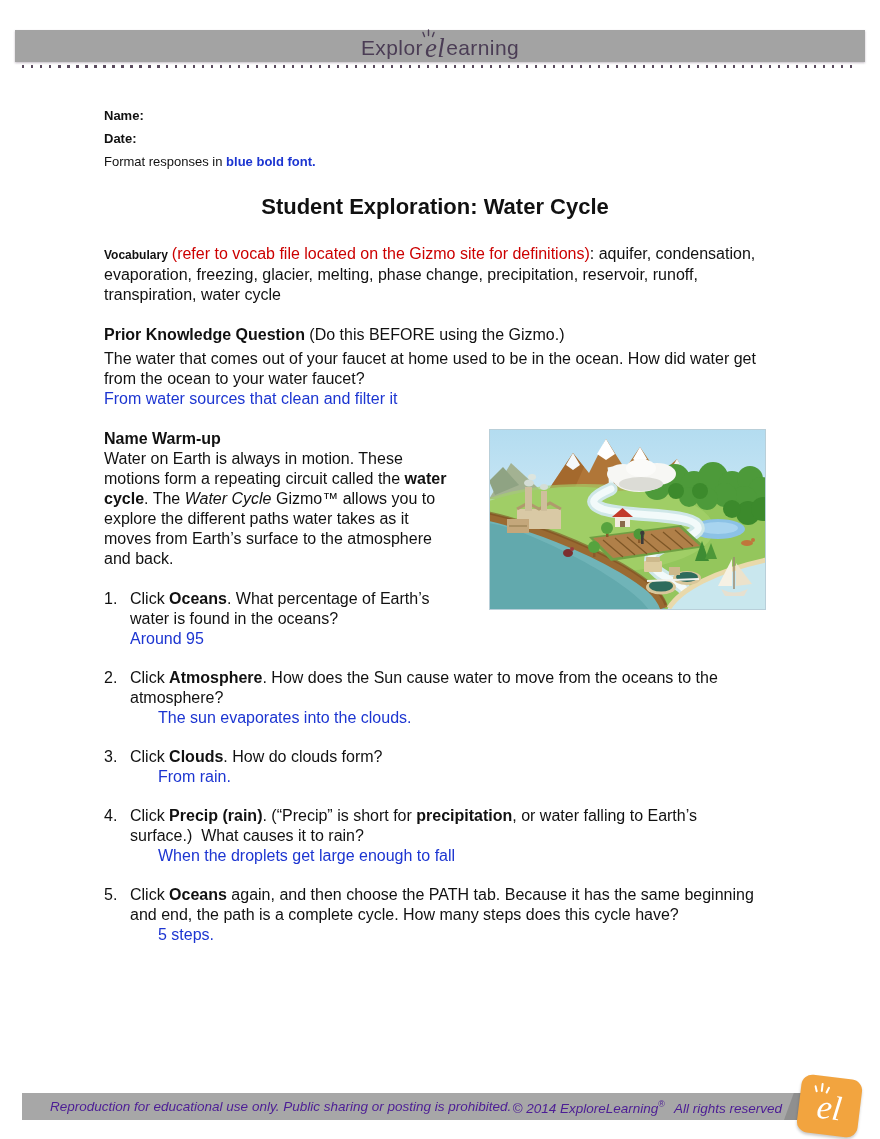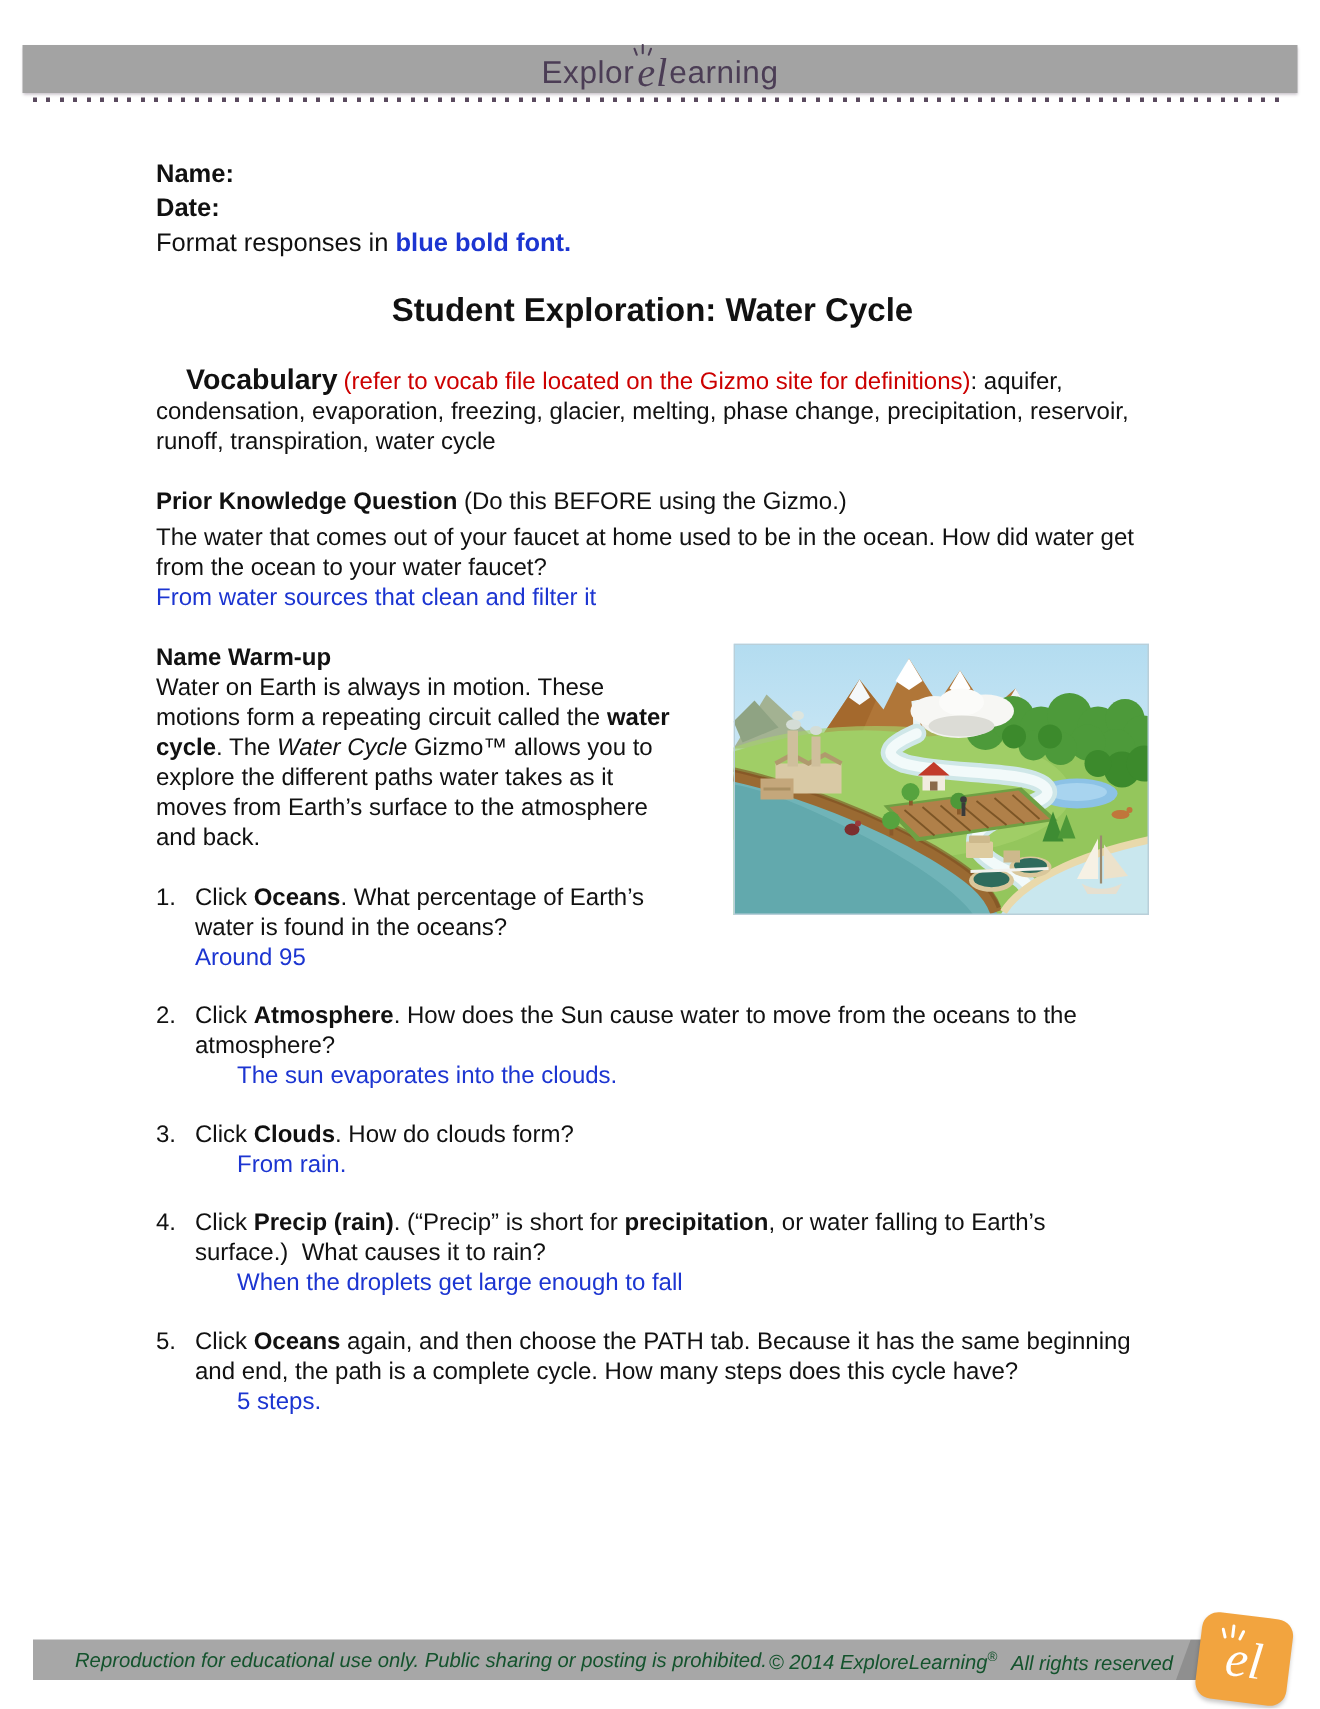--- a/index.html
+++ b/index.html
@@ -28,7 +28,7 @@
   }
   
   .content { margin-left:104px; width:662px; }
-  .meta { margin-top:36px; font-size:17px; line-height:23px; }
+  .meta { margin-top:36px; font-size:13px; line-height:23px; }
   .bold { font-weight:bold; }
   .blue { color:#1c35d1; font-weight:bold; }
   .red  { color:#cc0000; }

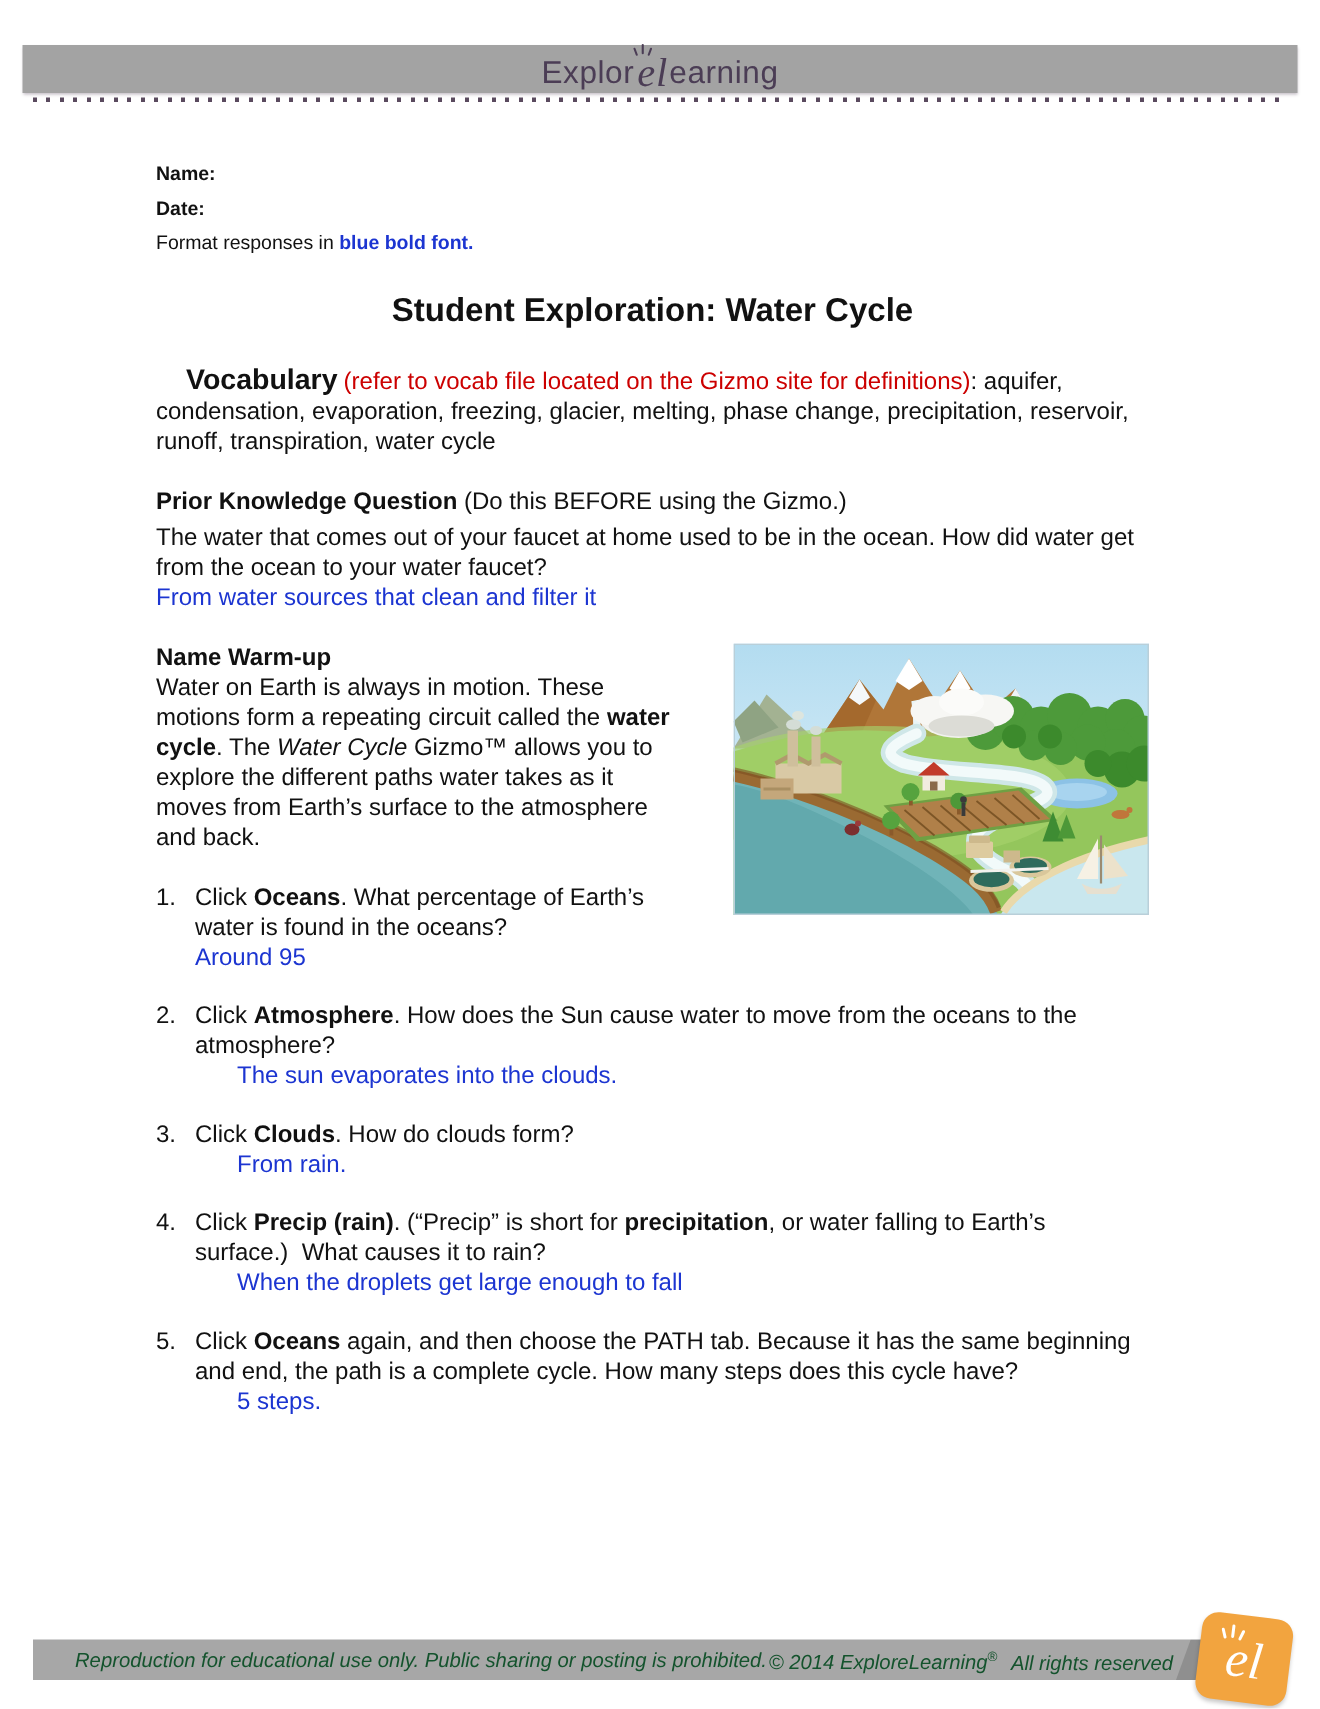--- a/index.html
+++ b/index.html
@@ -34,7 +34,7 @@
   .red  { color:#cc0000; }
   h1.title { margin-top:23px; font-size:22px; line-height:22px; text-align:center; font-weight:bold; }
   .vocab { margin-top:26px; }
-  .vocab-head { font-size:19px; margin-right:4px;margin-left:20px; }
+  .vocab-head { font-size:12px; margin-right:4px; }
   .pk-head { margin-top:20px; }
   .pk-q { margin-top:4px; }
   .answer { color:#1c35d1; font-weight:normal; }

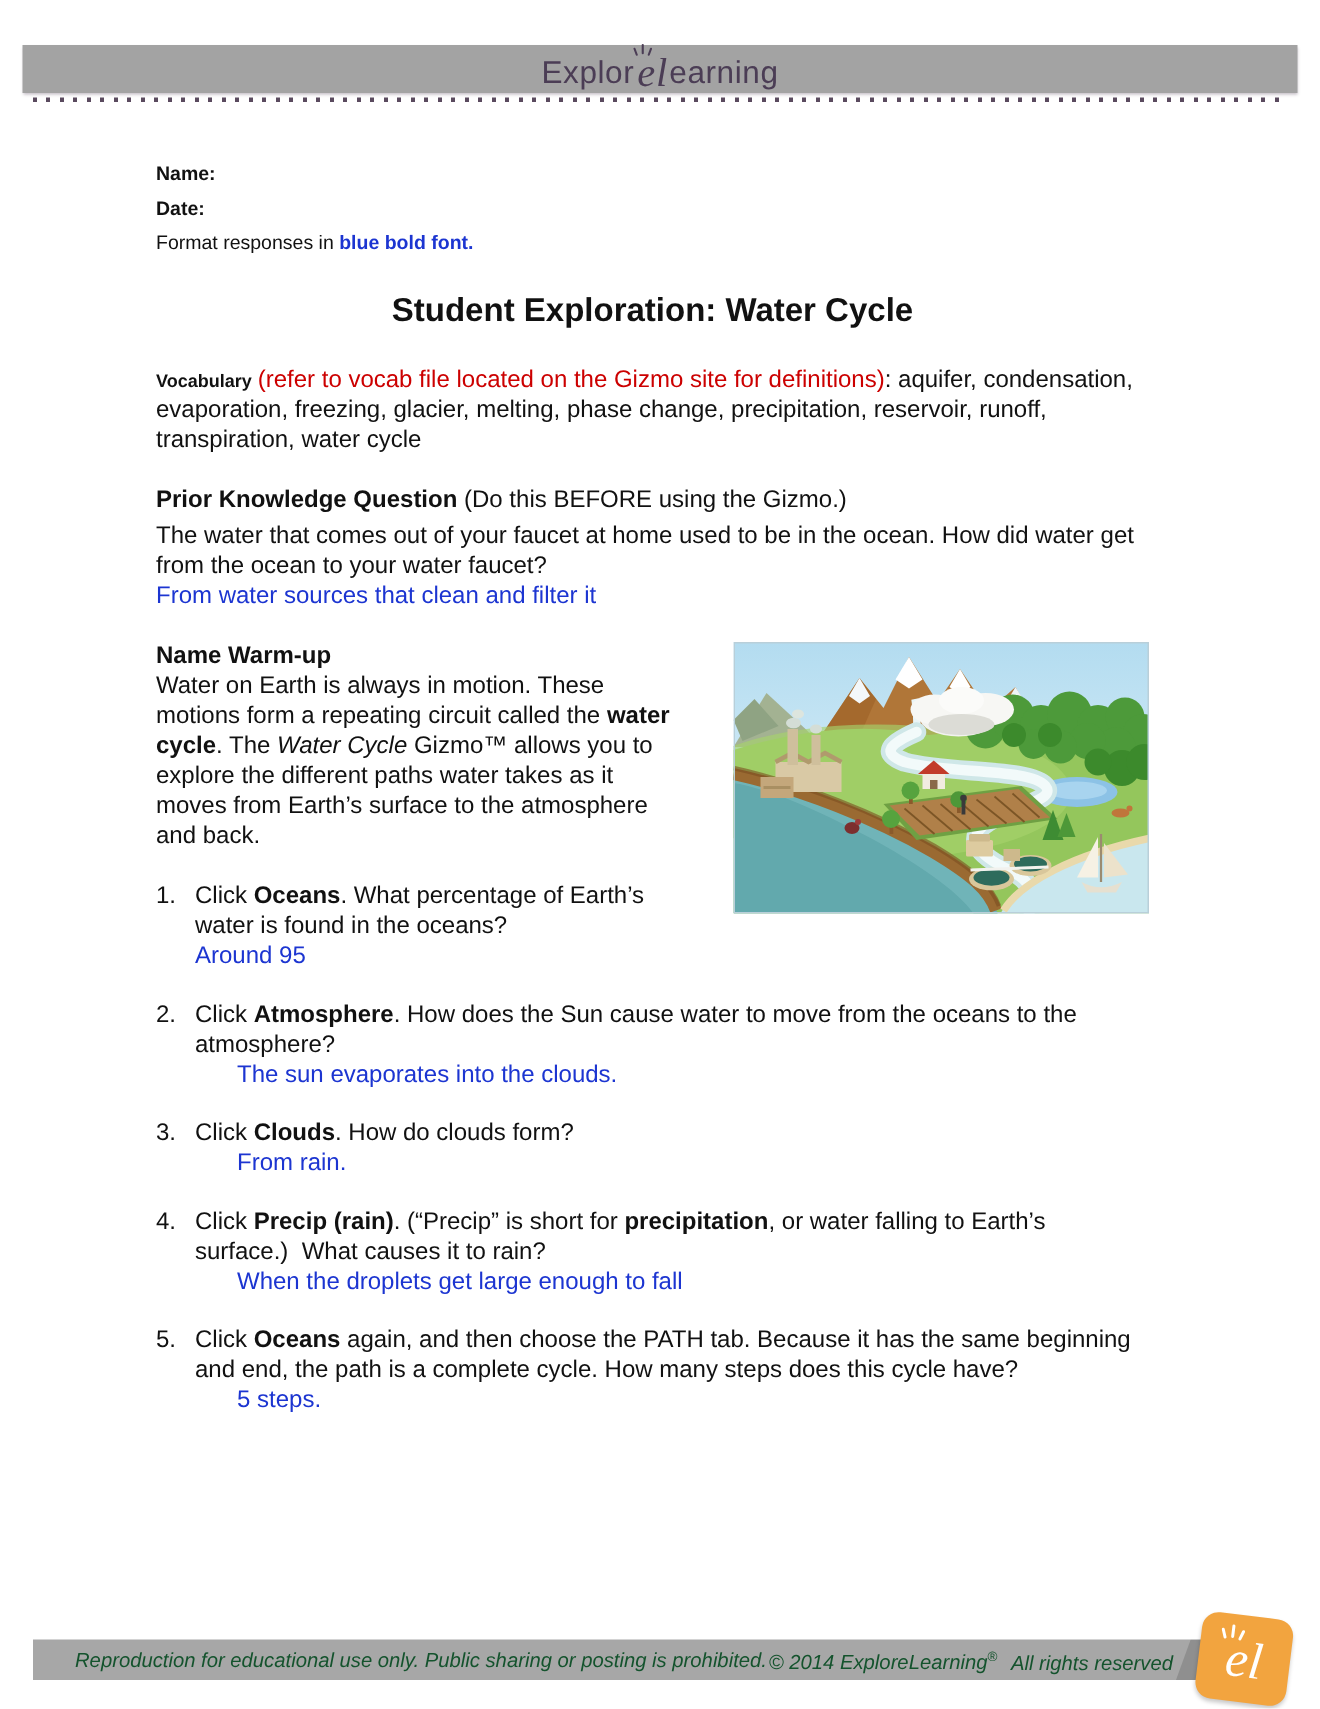--- a/index.html
+++ b/index.html
@@ -52,7 +52,7 @@
   
   .footer-bar {
     position:absolute; left:22px; top:1093px; width:790px; height:27px;
-    background:#a7a7a7; color:#14532d; font-style:italic; font-size:13.5px;
+    background:#a7a7a7; color:#4c1d95; font-style:italic; font-size:13.5px;
     display:flex; align-items:center; justify-content:space-between;
     padding:0 30px 0 28px;
   }

